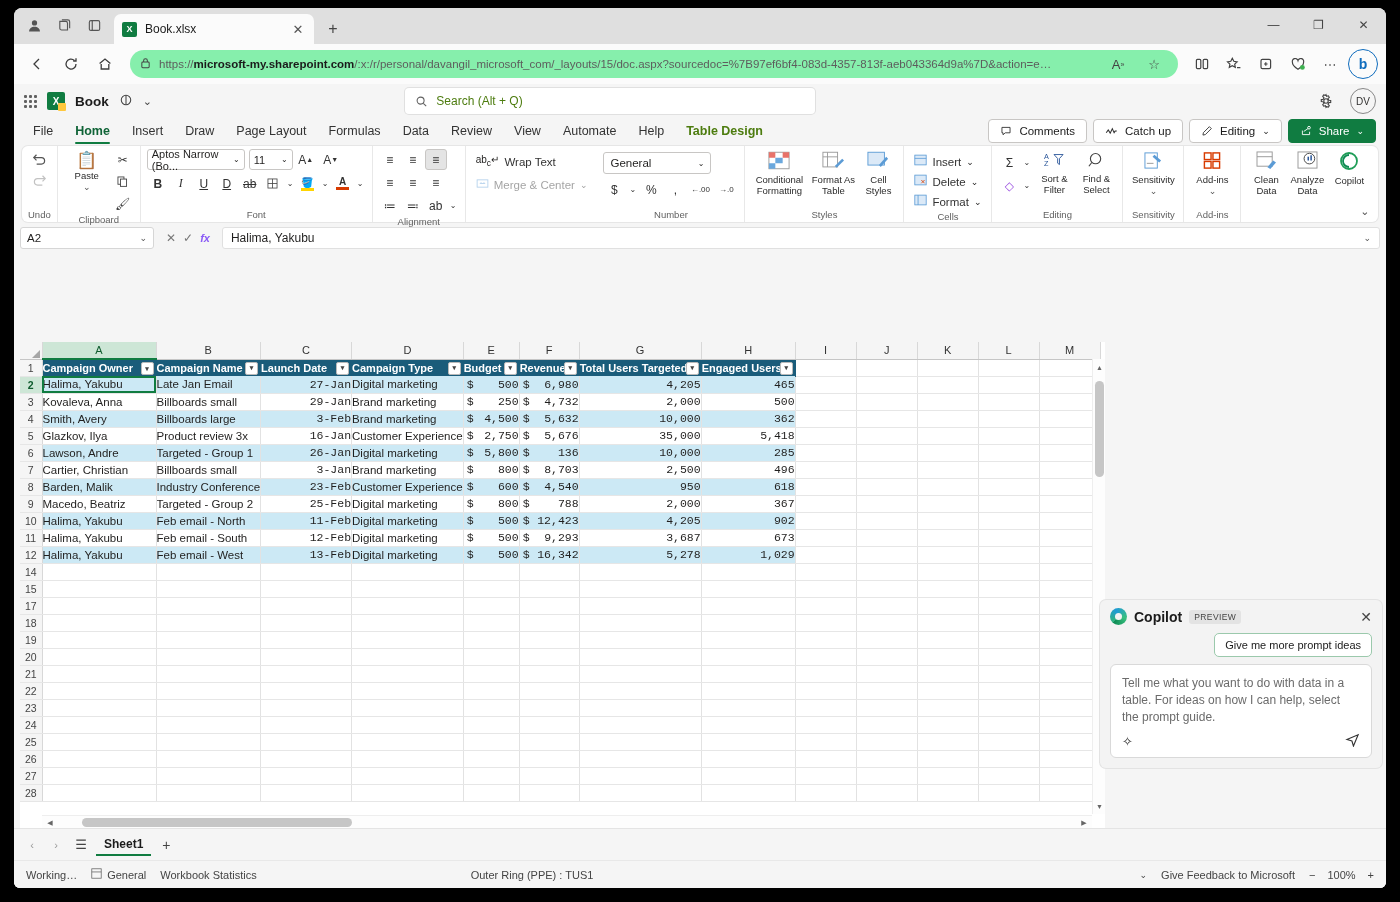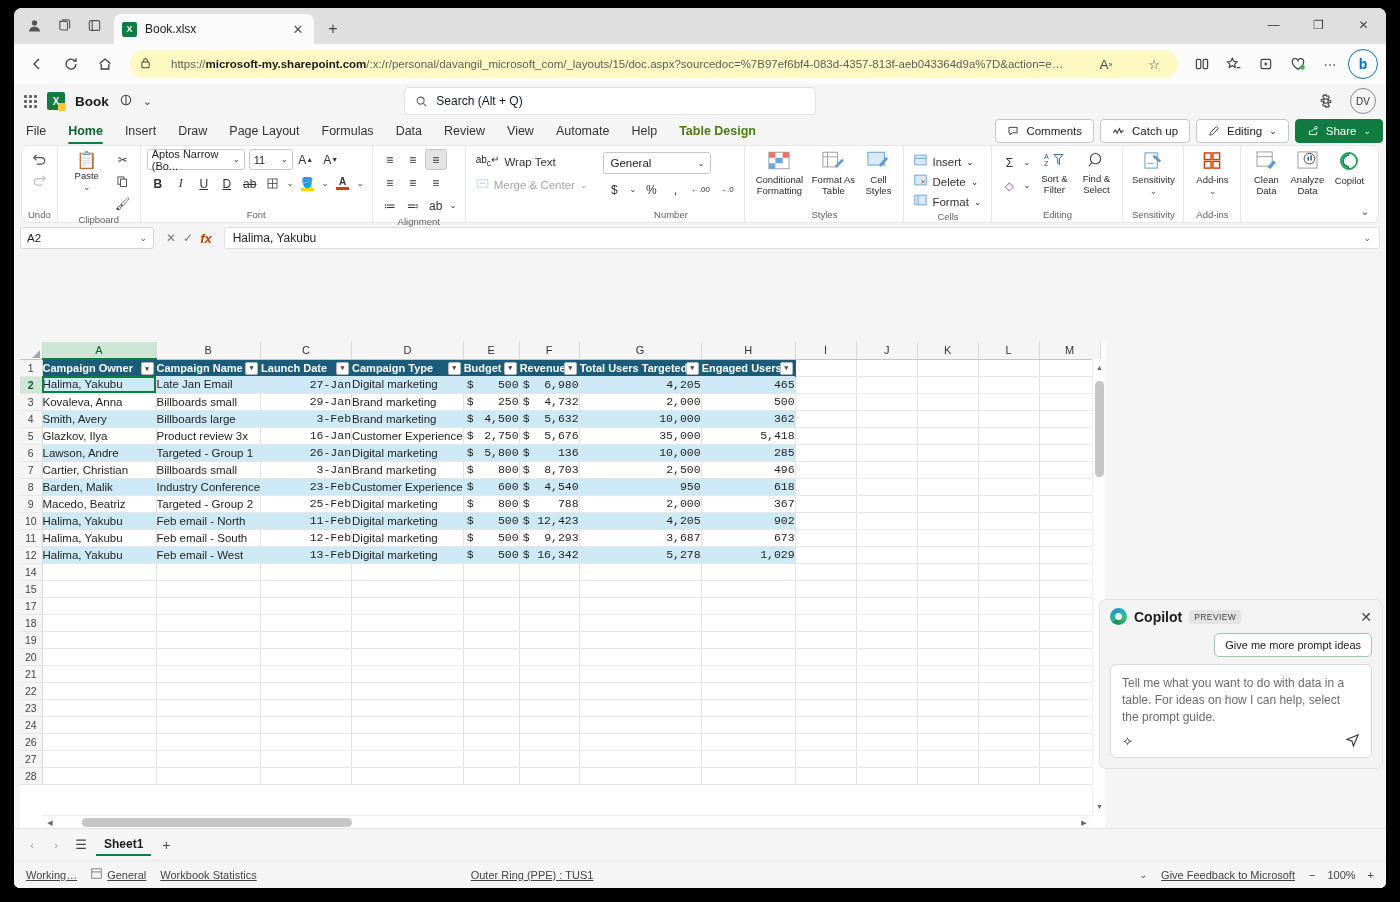--- a/index.html
+++ b/index.html
@@ -54,8 +54,8 @@
     color:#3c3c3c;font-size:14px;cursor:pointer;
   }
   .urlbar {
-    flex:1; height:28px; background:#fef9c3; border-radius:14px; display:flex;
-    align-items:center; padding:0 10px; gap:20px; margin:0 6px; min-width:0;
+    flex:1; height:28px; background:#86efac; border-radius:14px; display:flex;
+    align-items:center; padding:0 10px; gap:8px; margin:0 6px; min-width:0;
   }
   .urlbar .lock { font-size:11px; color:#444; }
   .url-text { font-size:11.5px; color:#5d5d5d; white-space:nowrap; overflow:hidden; flex:1; }

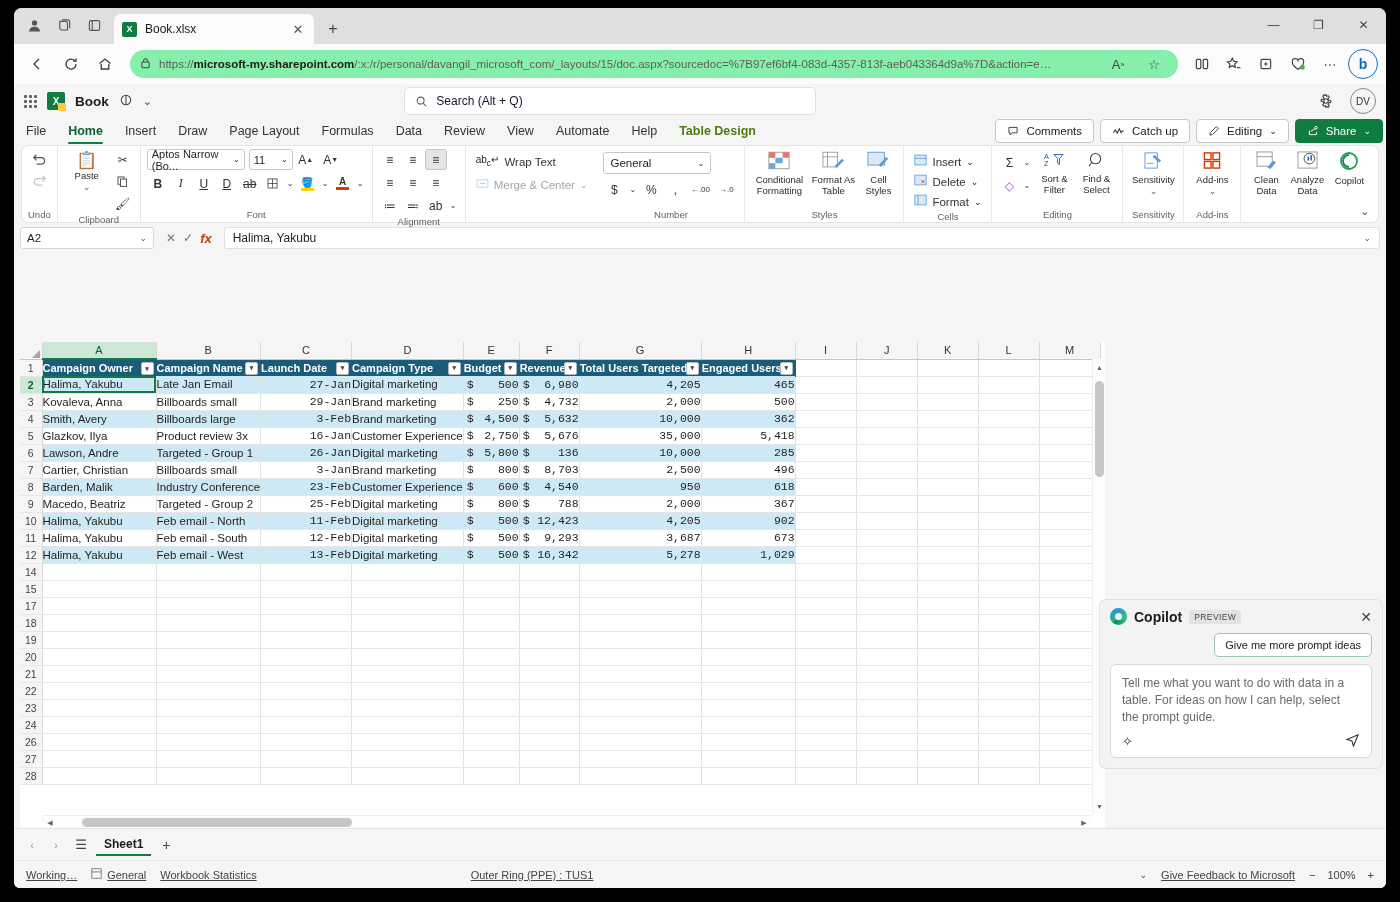--- a/index.html
+++ b/index.html
@@ -88,7 +88,7 @@
     align-items:center; padding:0 10px; gap:8px; margin:0 auto;
     box-shadow:0 0 0 1px #e0e0e0;
   }
-  .xl-search span { font-size:12px; color:#0f172a; }
+  .xl-search span { font-size:12px; color:#4d7c0f; }
   .topbar-right { margin-left:auto; display:flex; align-items:center; gap:10px; }
   .avatar {
     width:26px;height:26px;border-radius:50%;border:1px solid #888;

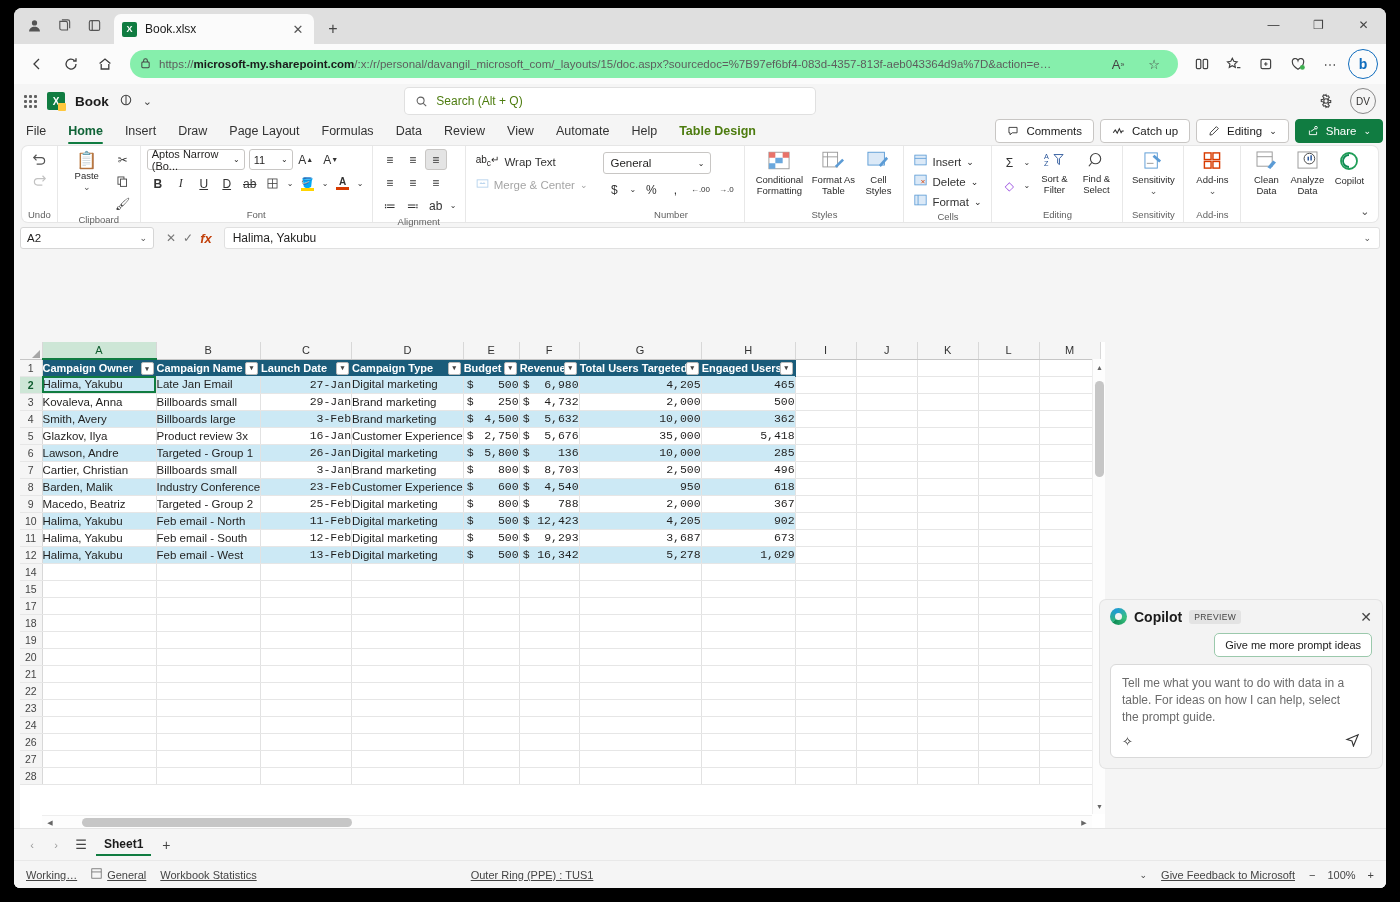--- a/index.html
+++ b/index.html
@@ -96,7 +96,7 @@
   }
 
   .xl-ribbon-tabs {
-    height:26px; display:flex; align-items:center; padding:0 3px; gap:4px; font-size:12.5px;
+    height:26px; display:flex; align-items:center; padding:0 10px; gap:4px; font-size:12.5px;
   }
   .rtab { padding:3px 9px; color:#333; cursor:pointer; border-radius:4px; position:relative;}
   .rtab.active { font-weight:600; color:#0f6336; }

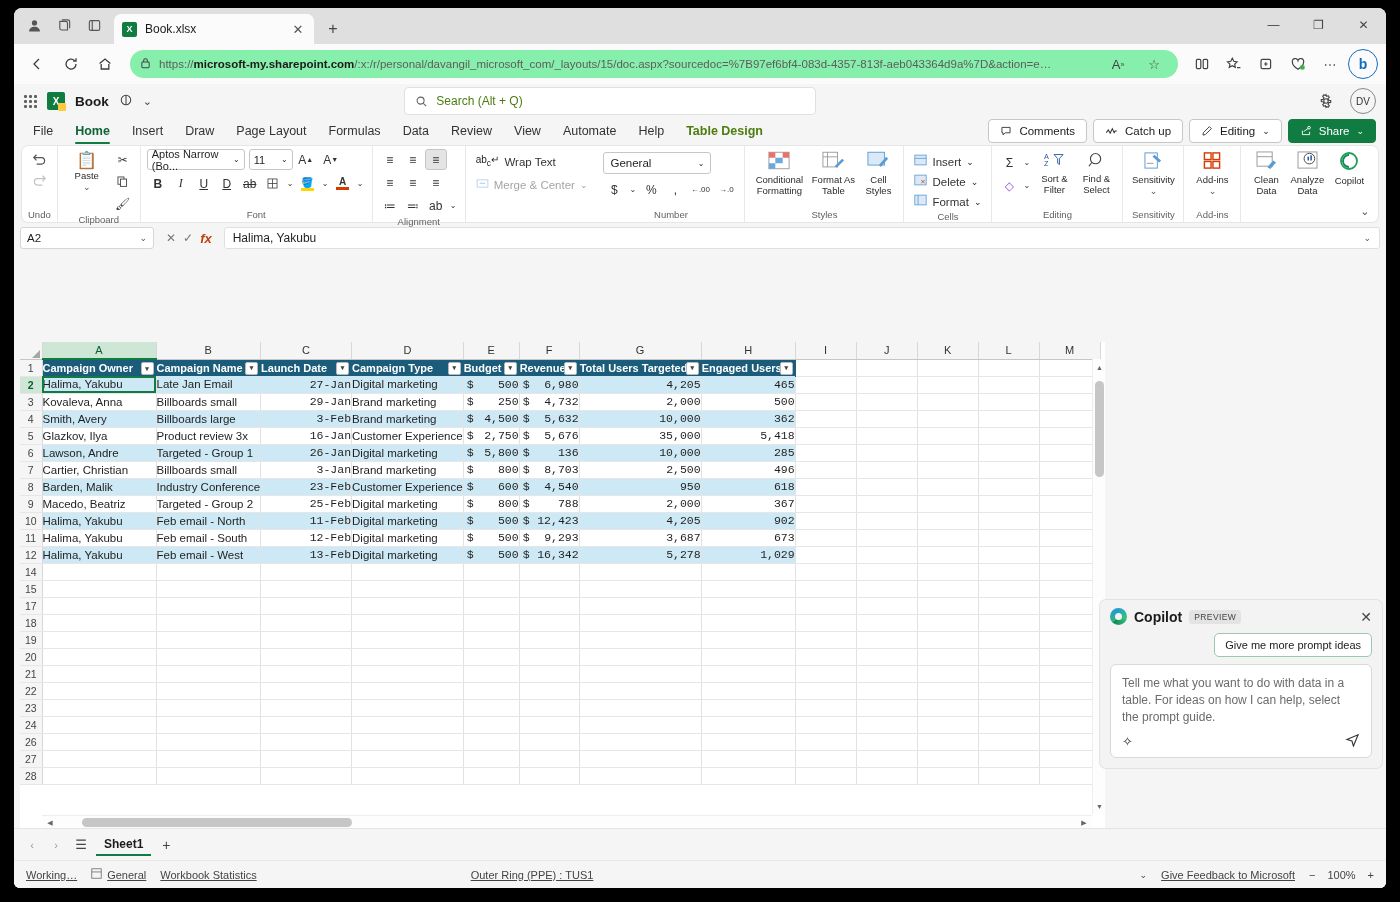--- a/index.html
+++ b/index.html
@@ -151,7 +151,7 @@
     display:flex; align-items:center; justify-content:space-between; padding:0 6px; font-size:11.5px;
   }
   .fxgroup { display:flex; align-items:center; gap:7px; padding:0 8px; color:#777; font-size:12px; }
-  .fxgroup .fx { font-style:italic; font-weight:bold; color:#c2410c; font-size:13px;}
+  .fxgroup .fx { font-style:italic; font-weight:bold; color:#8b5cf6; font-size:11px;}
   .fbox {
     flex:1; height:22px; background:#fff; border:1px solid #e0e0e0; border-radius:3px;
     display:flex; align-items:center; padding:0 8px; font-size:12px; justify-content:space-between;

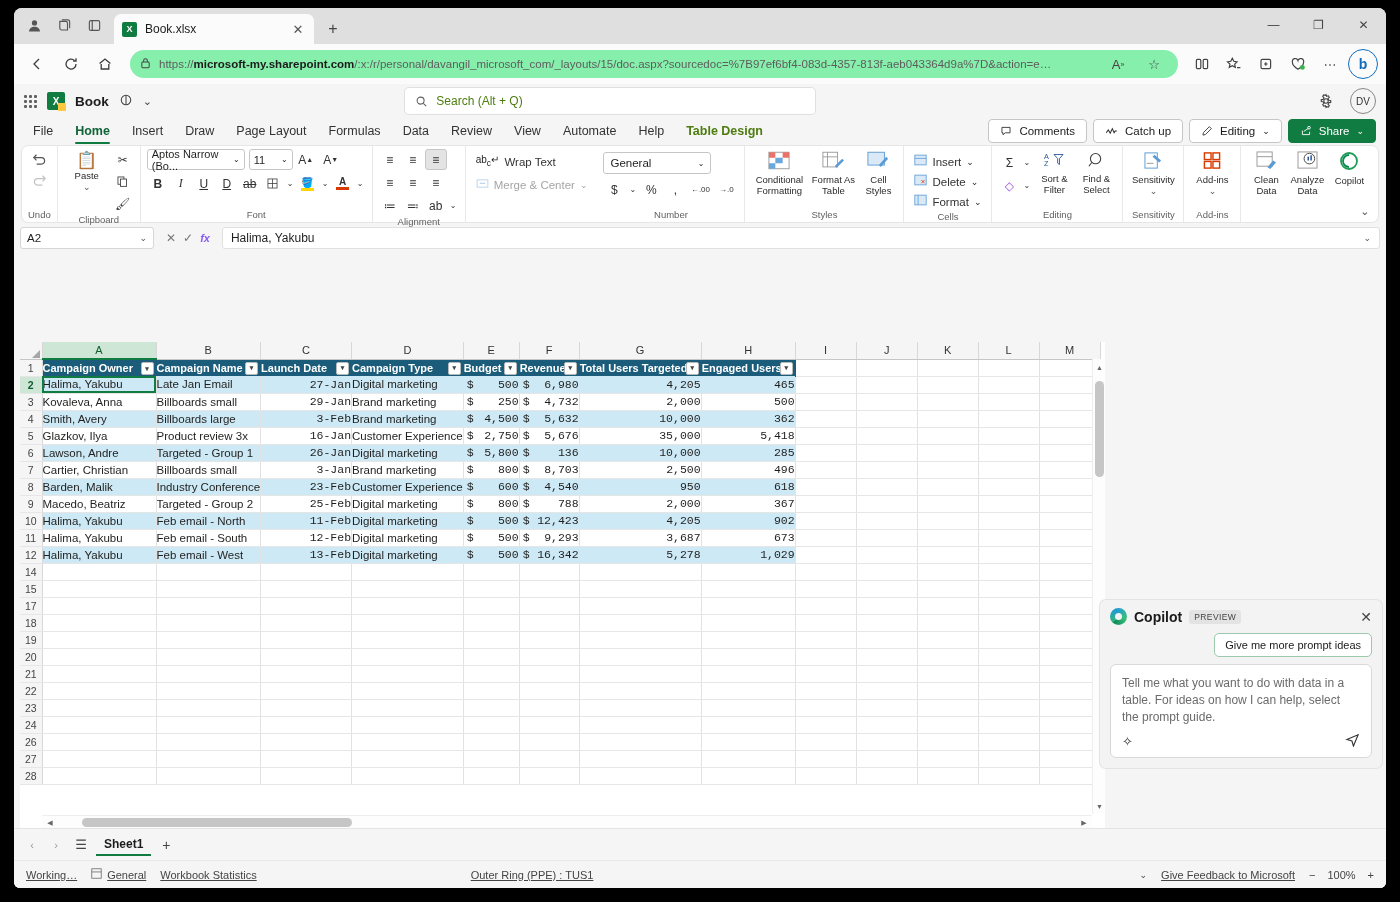--- a/index.html
+++ b/index.html
@@ -1171,6 +1171,22 @@
                 <td class="cell plain"></td>
               </tr>
               <tr>
+                <td class="rowhead">25</td>
+                <td class="cell plain"></td>
+                <td class="cell plain"></td>
+                <td class="cell plain"></td>
+                <td class="cell plain"></td>
+                <td class="cell plain"></td>
+                <td class="cell plain"></td>
+                <td class="cell plain"></td>
+                <td class="cell plain"></td>
+                <td class="cell plain"></td>
+                <td class="cell plain"></td>
+                <td class="cell plain"></td>
+                <td class="cell plain"></td>
+                <td class="cell plain"></td>
+              </tr>
+              <tr>
                 <td class="rowhead">26</td>
                 <td class="cell plain"></td>
                 <td class="cell plain"></td>

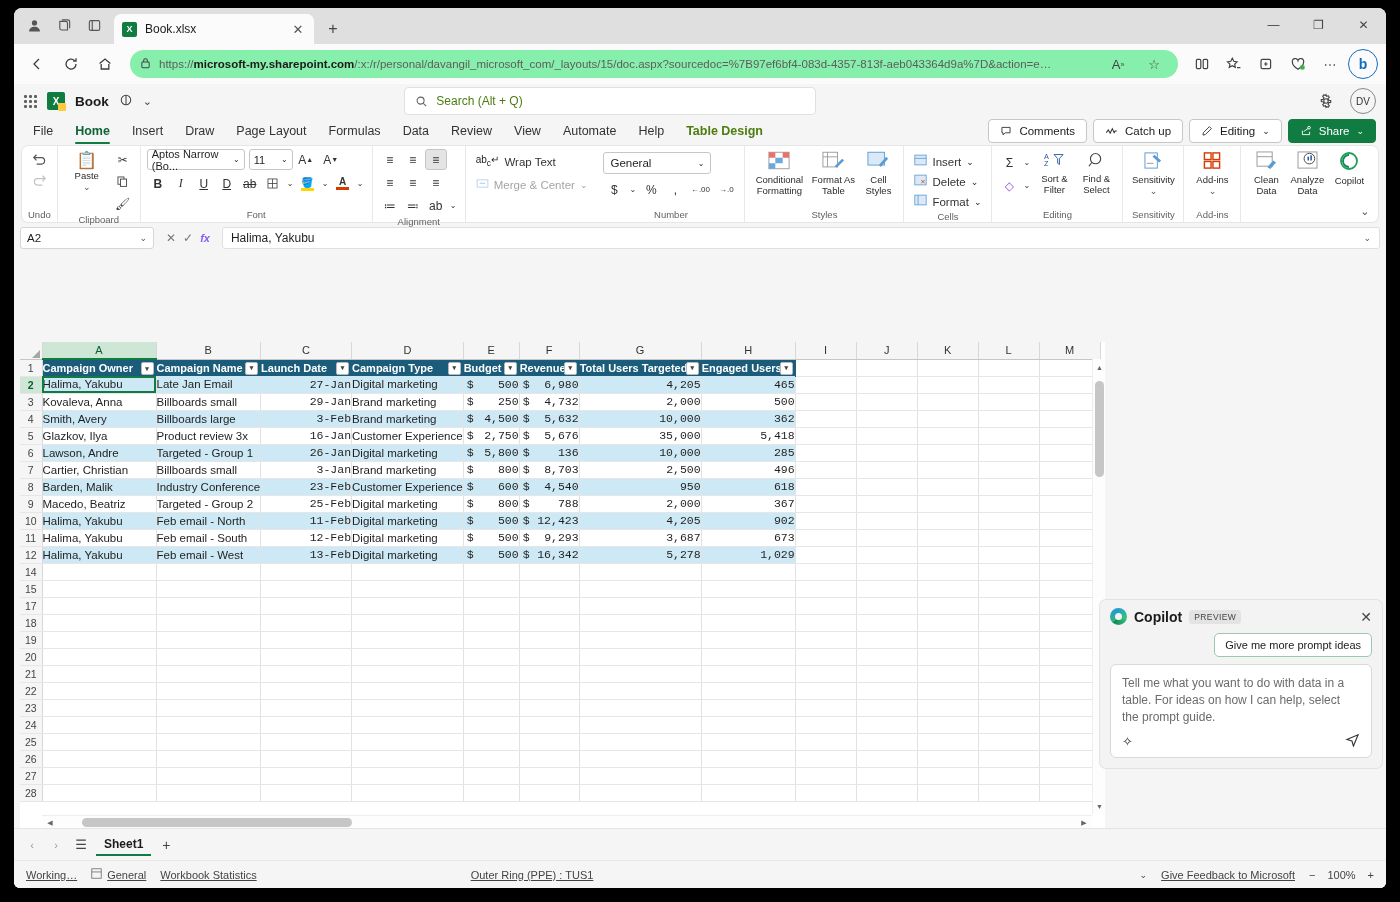--- a/index.html
+++ b/index.html
@@ -252,7 +252,7 @@
     display:flex; align-items:center; padding:0 12px; gap:14px; font-size:11px; color:#444;
     border-top:1px solid #e8e8e8;
   }
-  .sb-item { cursor:pointer; display:flex; align-items:center; gap:5px;text-decoration:underline;}
+  .sb-item { cursor:pointer; display:flex; align-items:center; gap:5px;}
   .sb-right { margin-left:auto; display:flex; align-items:center; gap:14px;}
   .zoom-ctl { display:flex; align-items:center; gap:12px; }
 </style>

